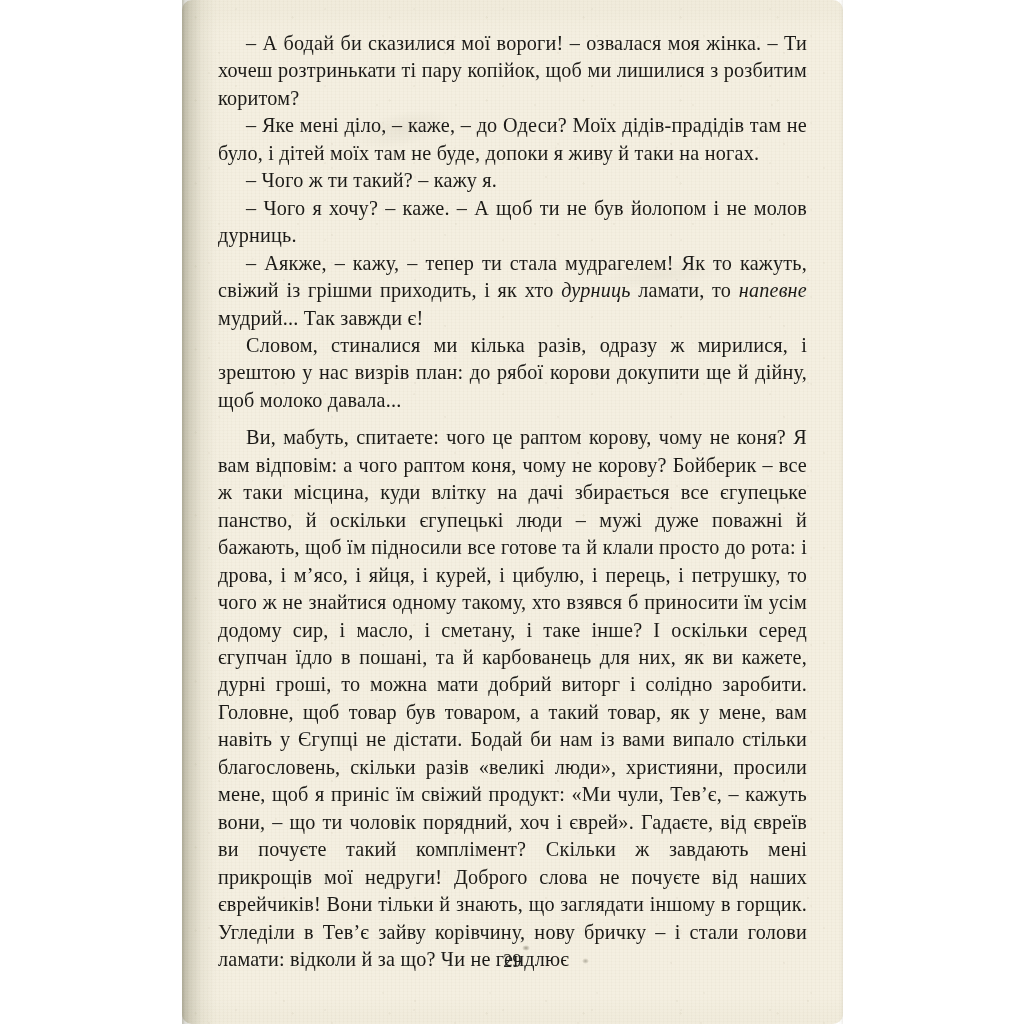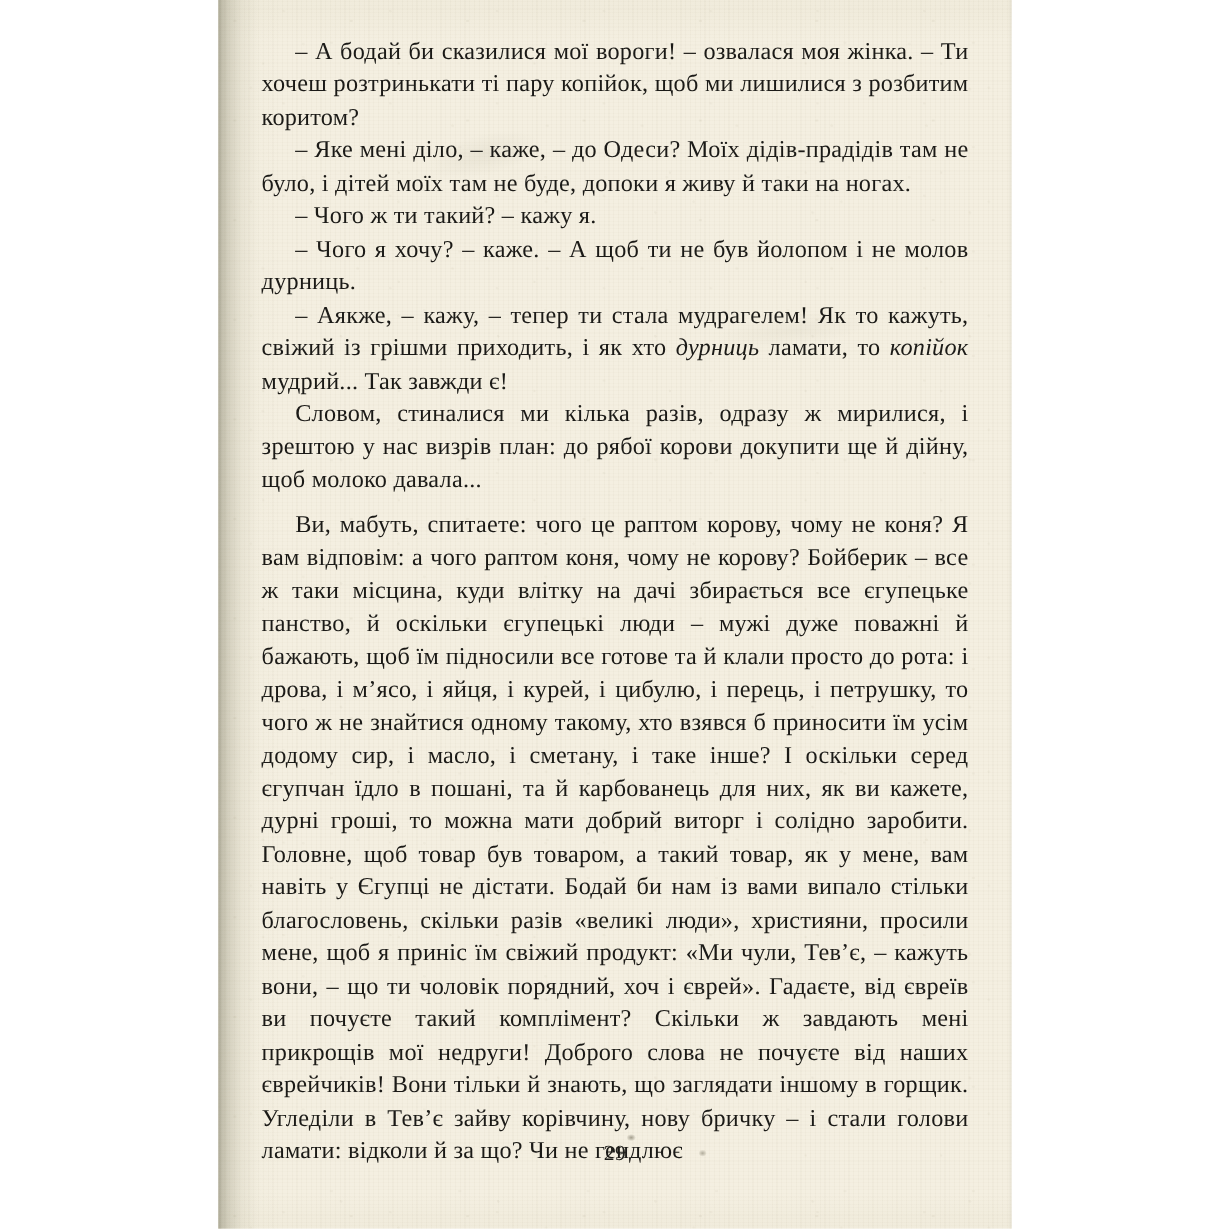--- a/index.html
+++ b/index.html
@@ -49,6 +49,7 @@
       97px 83px, 113px 91px, 89px 77px, 131px 103px,
       79px 119px, 107px 87px, 123px 95px, 101px 111px,
       auto, auto, auto, auto;
+    border-radius: 10px;
   }
 
   

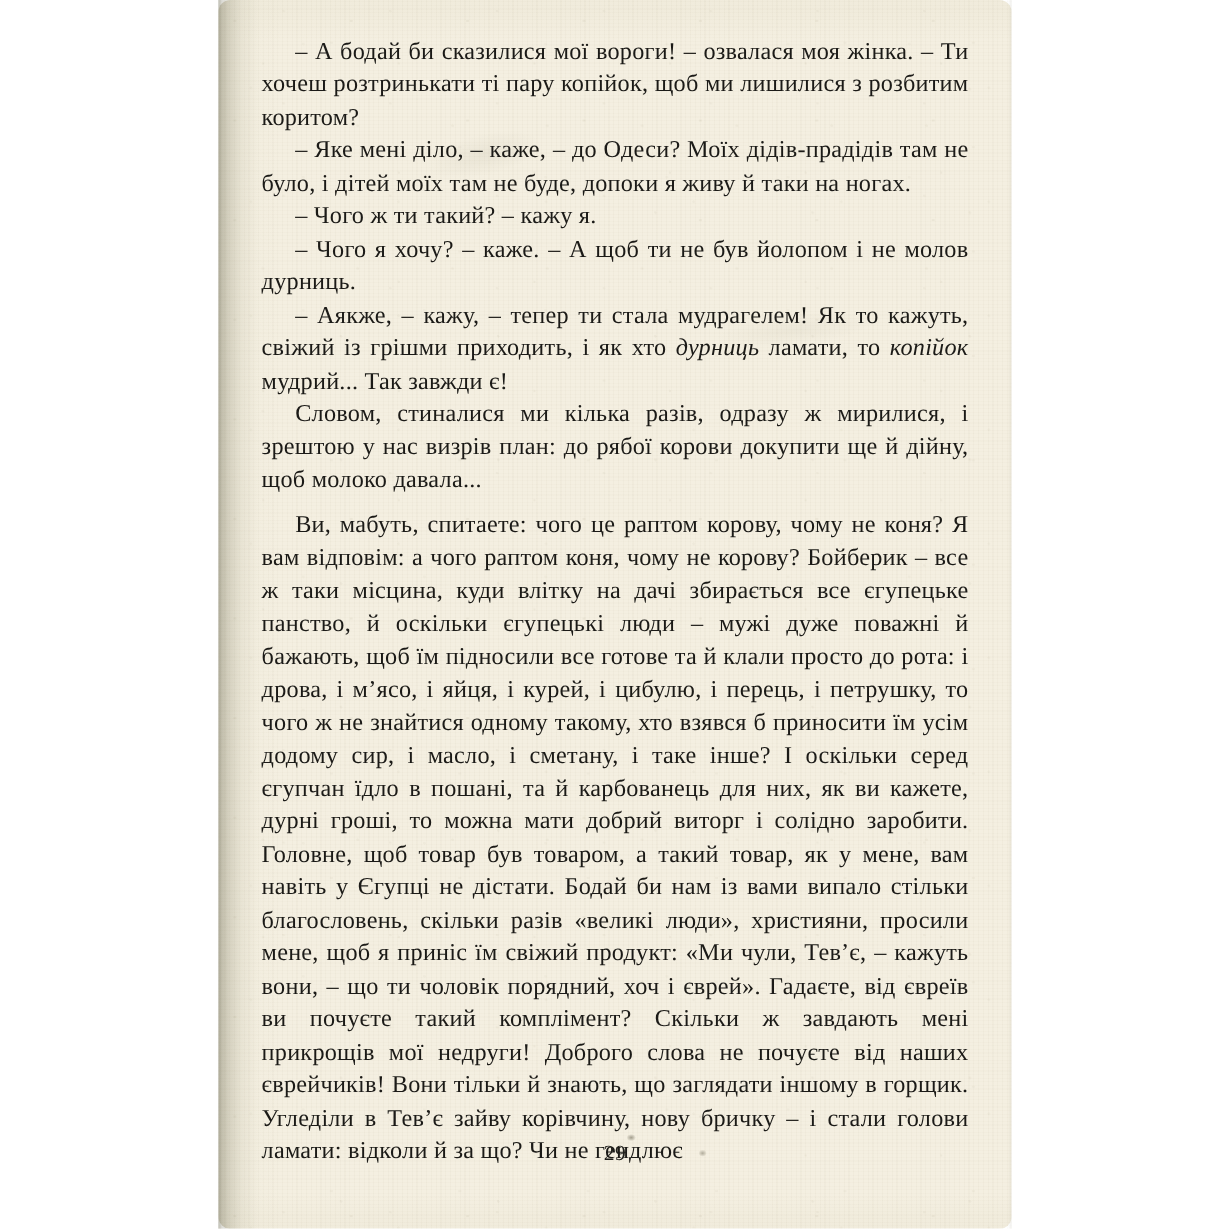--- a/index.html
+++ b/index.html
@@ -169,7 +169,7 @@
         <p><span>– Яке мені діло, – каже, – до Одеси? Моїх дідів-прадідів там не було, і дітей моїх там не буде, допоки я живу й таки на ногах.</span></p>
         <p><span>– Чого ж ти такий? – кажу я.</span></p>
         <p><span>– Чого я хочу? – каже. – А щоб ти не був йолопом і не молов дурниць.</span></p>
-        <p><span>– Аякже, – кажу, – тепер ти стала мудрагелем! Як то кажуть, свіжий із грішми приходить, і як хто </span><em>дурниць</em><span> ламати, то </span><em>копійок</em><span> мудрий... Так завжди є!</span></p>
+        <p><span>– Аякже, – кажу, – тепер ти стала мудрагелем! Як то кажуть, свіжий із грішми приходить, і як хто </span><em>дурниць</em><span> ламати, то </span><em>напевне</em><span> мудрий... Так завжди є!</span></p>
         <p><span>Словом, стиналися ми кілька разів, одразу ж мирилися, і зрештою у нас визрів план: до рябої корови докупити ще й дійну, щоб молоко давала...</span></p>
         <p class="spaced-above"><span>Ви, мабуть, спитаете: чого це раптом корову, чому не коня? Я вам відповім: а чого раптом коня, чому не корову? Бойберик – все ж таки місцина, куди влітку на дачі збирається все єгупецьке панство, й оскільки єгупецькі люди – мужі дуже поважні й бажають, щоб їм підносили все готове та й клали просто до рота: і дрова, і м’ясо, і яйця, і курей, і цибулю, і перець, і петрушку, то чого ж не знайтися одному такому, хто взявся б приносити їм усім додому сир, і масло, і сметану, і таке інше? І оскільки серед єгупчан їдло в пошані, та й карбованець для них, як ви кажете, дурні гроші, то можна мати добрий виторг і солідно заробити. Головне, щоб товар був товаром, а такий товар, як у мене, вам навіть у Єгупці не дістати. Бодай би нам із вами випало стільки благословень, скільки разів «великі люди», християни, просили мене, щоб я приніс їм свіжий продукт: «Ми чули, Тев’є, – кажуть вони, – що ти чоловік порядний, хоч і єврей». Гадаєте, від євреїв ви почуєте такий комплімент? Скільки ж завдають мені прикрощів мої недруги! Доброго слова не почуєте від наших єврейчиків! Вони тільки й знають, що заглядати іншому в горщик. Угледіли в Тев’є зайву корівчину, нову бричку – і стали голови ламати: відколи й за що? Чи не гендлює</span></p>
       </div>

